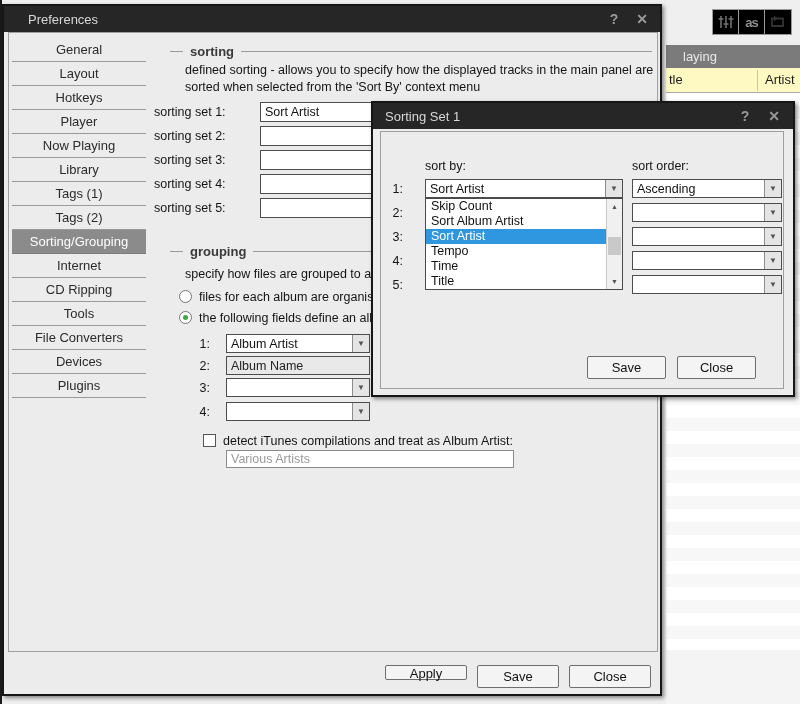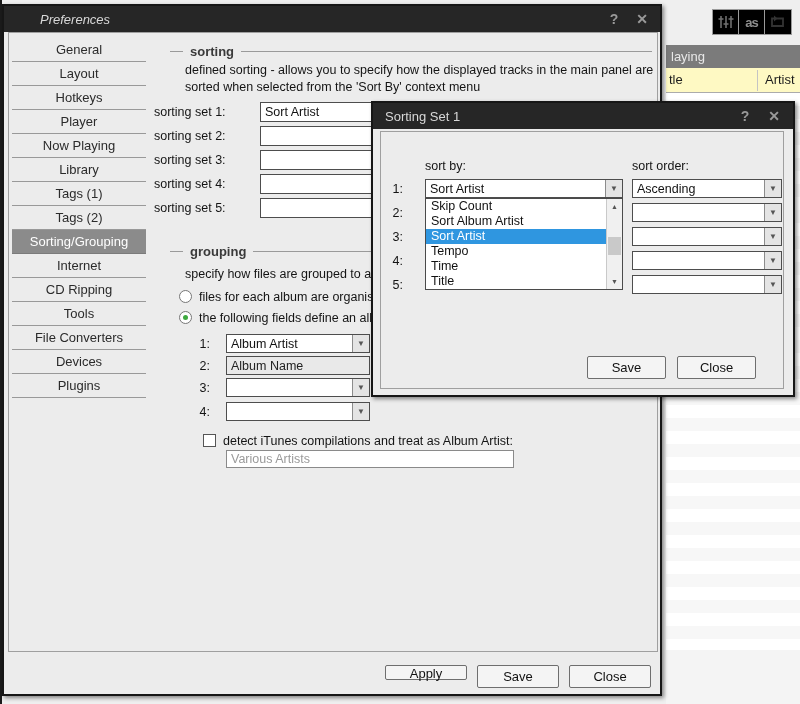--- a/index.html
+++ b/index.html
@@ -109,7 +109,7 @@
 
 <div class="win" id="prefs" style="z-index:10;">
   <div class="titlebar">
-    <span class="title" style="padding-left:36px;font-style:italic;">Preferences</span>
+    <span class="title" style="padding-left:24px;">Preferences</span>
     <span class="tb-btn" style="right:36px;">?</span>
     <span class="tb-btn" style="right:8px;">✕</span>
   </div>

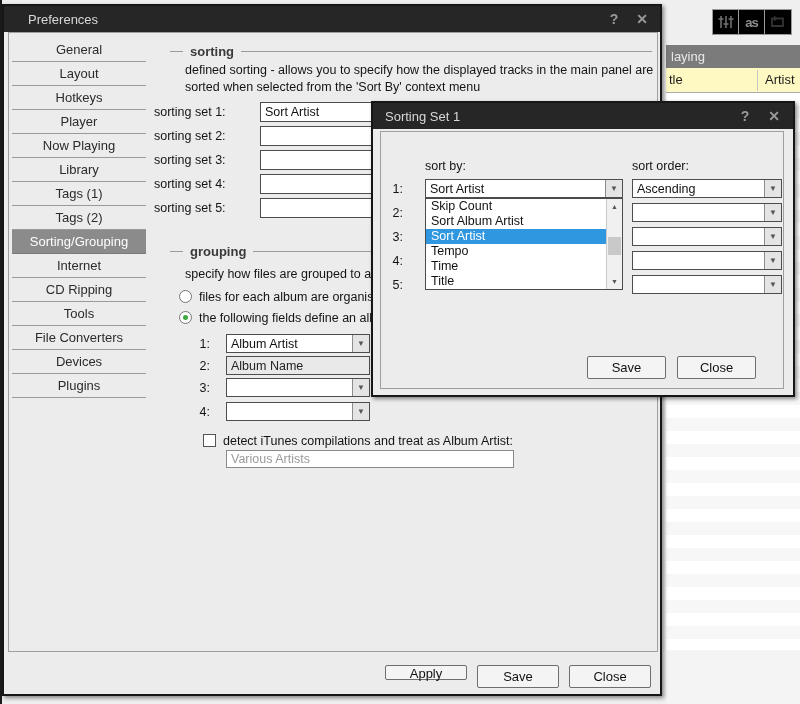--- a/index.html
+++ b/index.html
@@ -13,7 +13,7 @@
   #bg-toolbar-group { left:712px; top:9px; height:26px; display:flex; border:1px solid #9a9a9a; background:#000000; }
   .bg-tool-btn { width:26px; height:24px; display:flex; align-items:center; justify-content:center; border-right:1px solid #9a9a9a; }
   .bg-tool-btn:last-child { border-right:none; }
-  #bg-nowplaying-bar { left:666px; top:45px; width:134px; height:23px; background:#7b7b7b; color:#e8e8e8; font-size:13px; line-height:23px; padding-left:5px; }
+  #bg-nowplaying-bar { left:666px; top:45px; width:134px; height:23px; background:#7b7b7b; color:#e8e8e8; font-size:13px; line-height:23px; padding-left:17px; }
   #bg-col-header { left:666px; top:68px; width:134px; height:25px; background:#fef9c3; border-bottom:1px solid #ababab; color:#1c1c1c; font-size:13px; line-height:24px; }
   #bg-col-divider { left:757px; top:70px; width:1px; height:21px; background:#c4c4c4; }
   #bg-rows { left:666px; top:93px; width:134px; height:557px; background:repeating-linear-gradient(to bottom,#ffffff 0 13px,#f7f7f7 13px 26px); }

